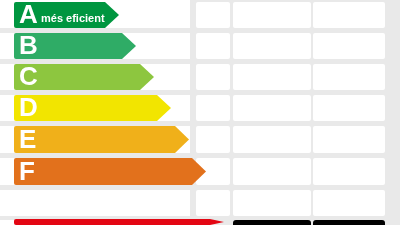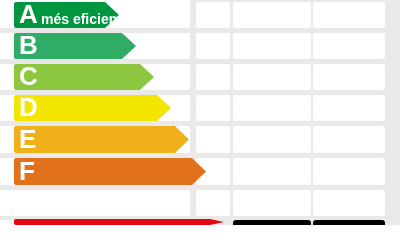--- a/index.html
+++ b/index.html
@@ -64,7 +64,7 @@
     left: 27px;
     top: 50%;
     transform: translateY(-25%);
-    font-size: 14px;
+    font-size: 11px;
     font-weight: bold;
     color: #ffffff;
     white-space: nowrap;

